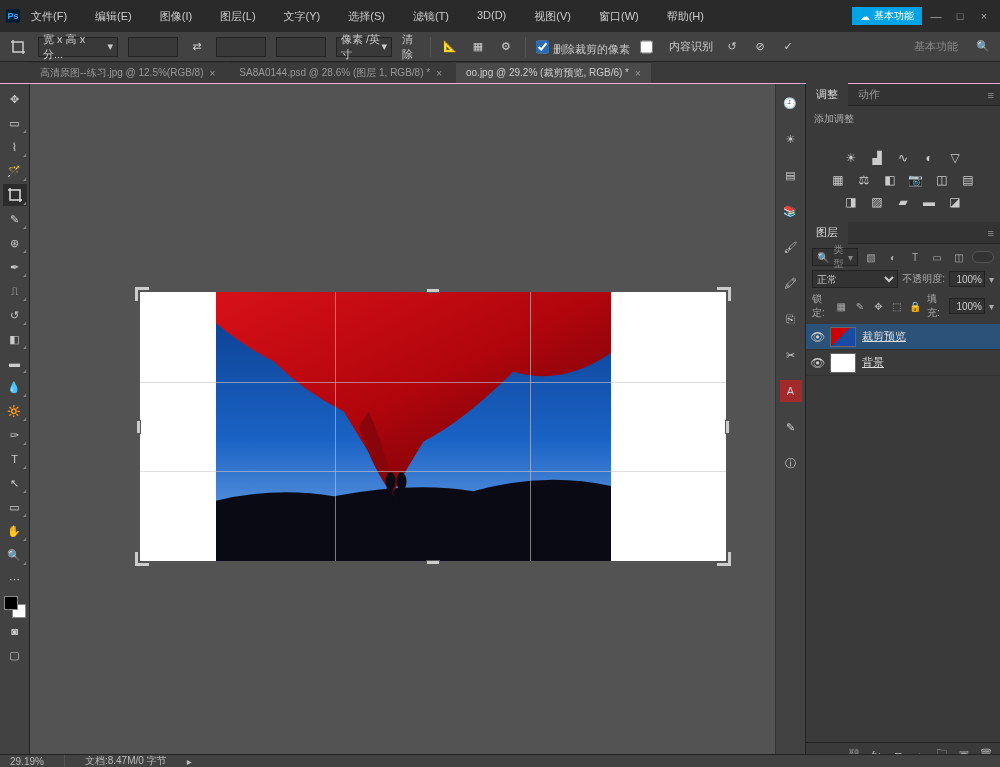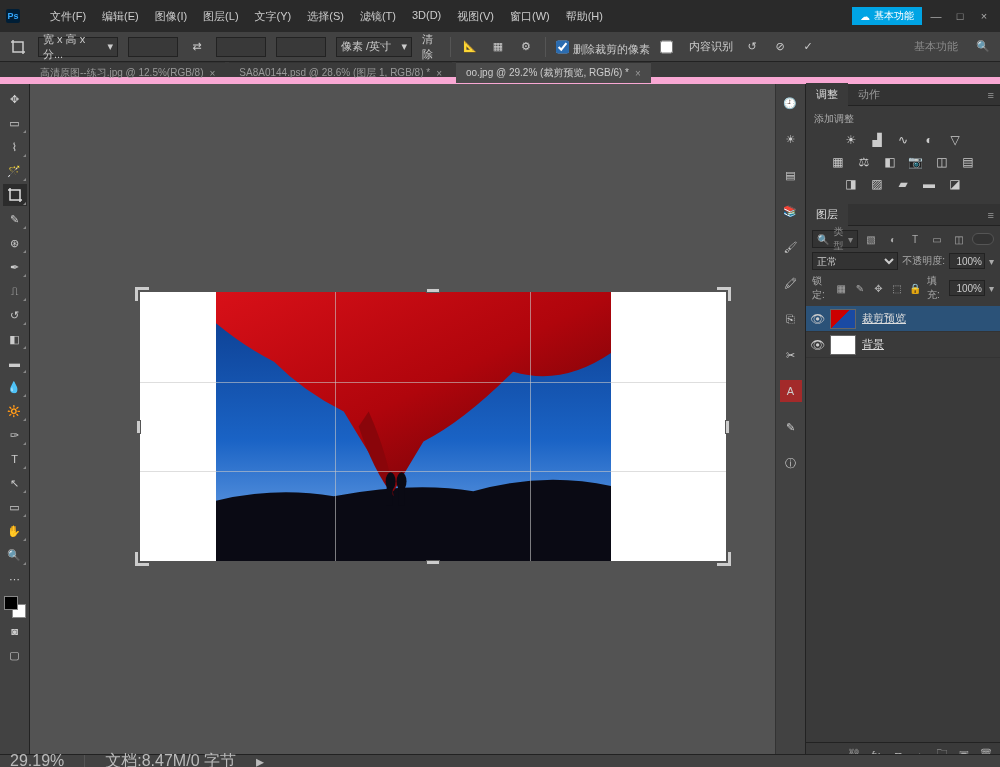--- a/index.html
+++ b/index.html
@@ -6,7 +6,7 @@
 body { width: 1000px; height: 767px; background: #535353; overflow: hidden; font-size: 11px; color: #b8b8b8; position: relative; }
 .titlebar { height: 32px; background: #2a2a2a; display: flex; align-items: center; padding: 0 6px; }
 .titlebar .ps-icon { width: 14px; height: 14px; background: #001e36; color: #31a8ff; font-weight: bold; font-size: 9px; display: flex; align-items: center; justify-content: center; border-radius: 2px; }
-.titlebar .menu { display: flex; gap: 4px; margin-left: 24px; }
+.titlebar .menu { display: flex; gap: 16px; margin-left: 5px; }
 .titlebar .menu span { padding: 2px 6px; cursor: default; color: #ccc; }
 .titlebar .right { margin-left: auto; display: flex; align-items: center; gap: 4px; }
 .titlebar .cloud-btn { background: #00a4e4; color: #fff; padding: 2px 8px; font-size: 10px; display: flex; align-items: center; gap: 4px; }

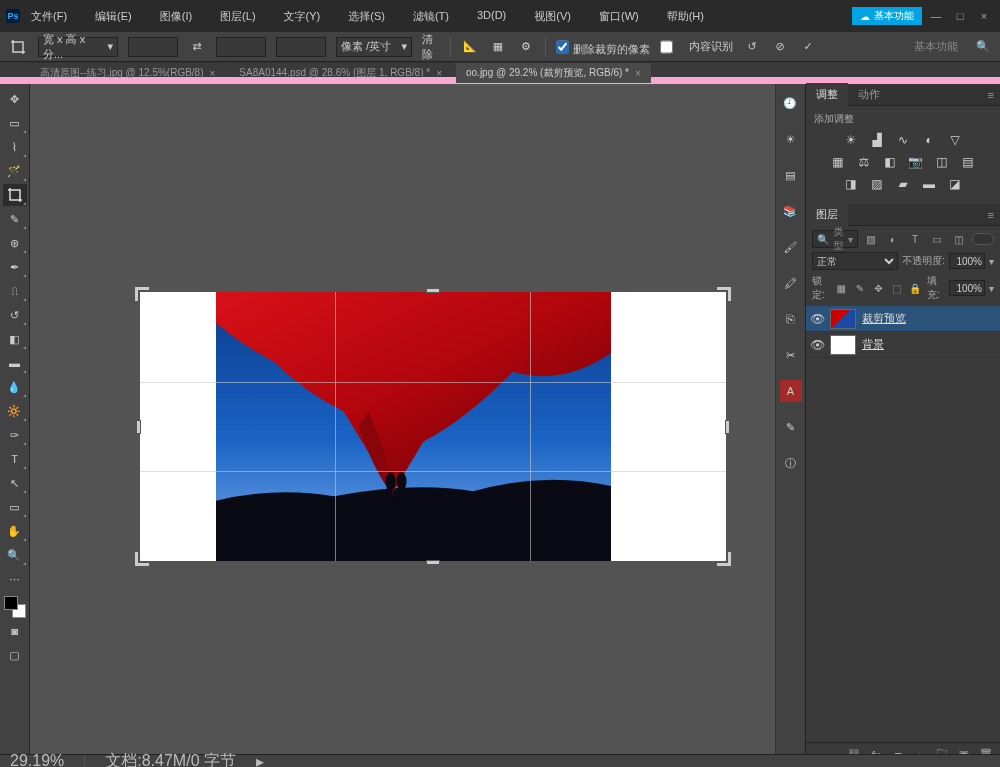--- a/index.html
+++ b/index.html
@@ -136,7 +136,7 @@
   <span class="icon-btn">⇄</span>
   <input type="text" style="width: 50px;">
   <input type="text" style="width: 50px;">
-  <div class="sel" style="width:76px">
+  <div class="sel" style="width:56px">
       <span>像素 /英寸</span>
       <span>▾</span>
     </div>

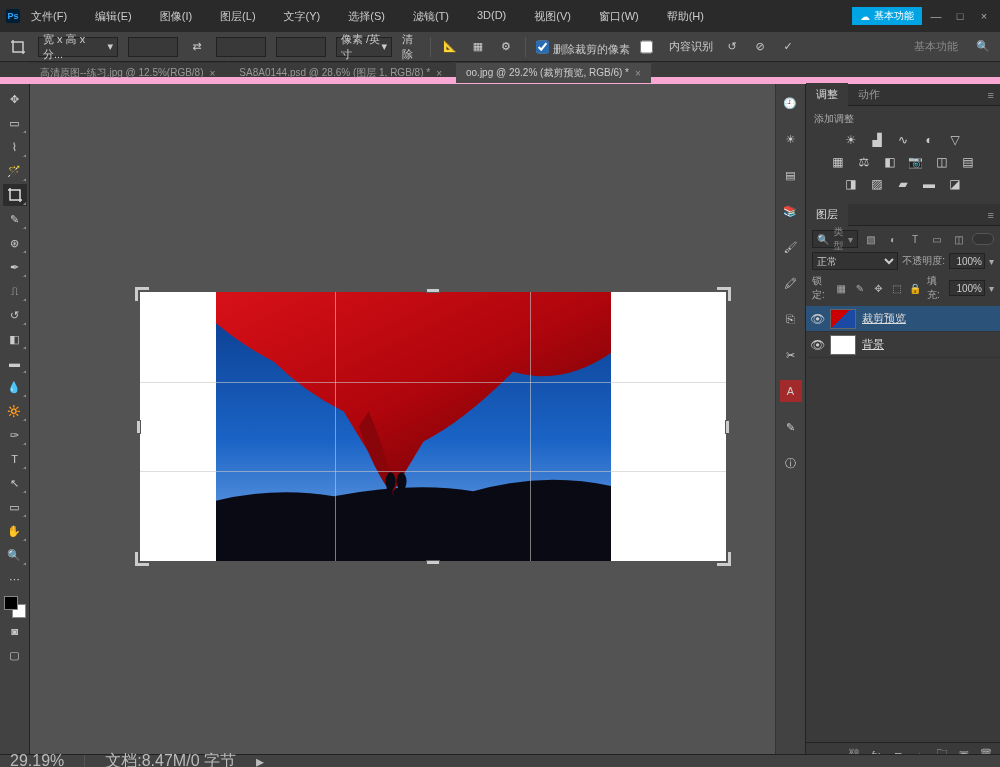--- a/index.html
+++ b/index.html
@@ -22,7 +22,7 @@
 .optbar .right-stuff { margin-left:auto; display:flex; gap:8px; align-items:center;}
 .optbar .workspace-label { color: #888; margin-right:8px;}
 
-.tabbar { height: 22px; background: #3a3a3a; border-bottom: 7px solid #f9a8d4; display: flex; align-items: flex-start; padding-left: 30px; gap: 4px; }
+.tabbar { height: 22px; background: #3a3a3a; border-bottom: 1px solid #f9a8d4; display: flex; align-items: center; padding-left: 30px; gap: 4px; }
 .tabbar .tab { padding: 3px 10px; background: #4a4a4a; color: #ccc; font-size: 10px; display: flex; align-items: center; gap: 6px; border-top:1px solid #333; }
 .tabbar .tab.inactive { background: transparent; color: #999; }
 .tabbar .tab .close { color: #999; font-size: 10px; }

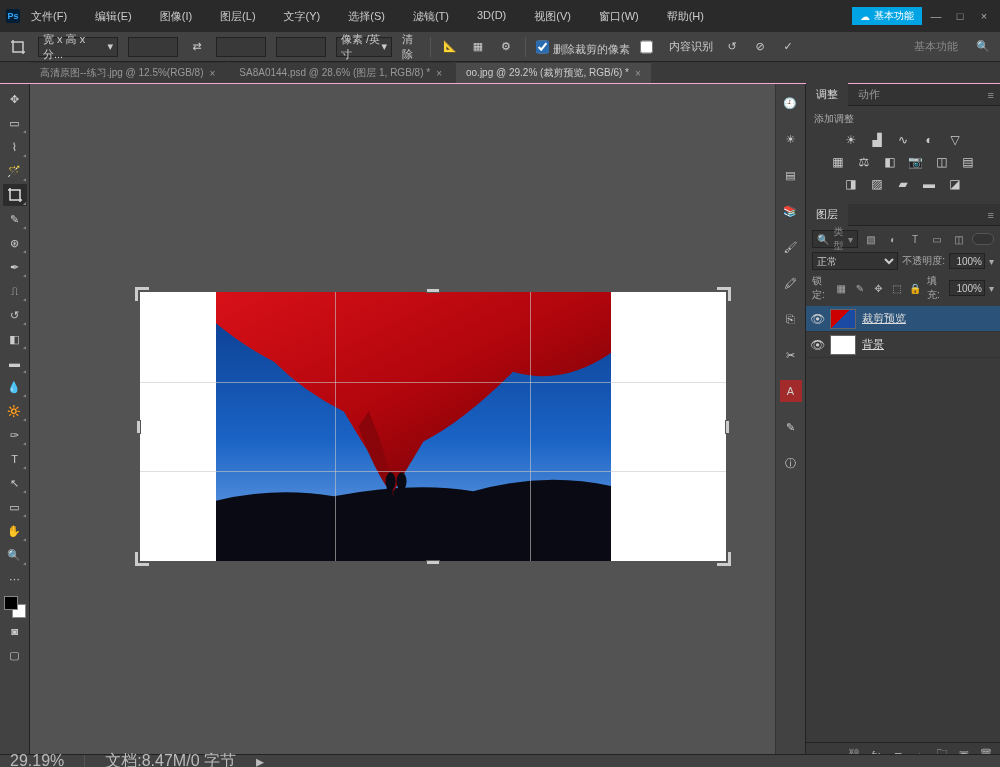--- a/index.html
+++ b/index.html
@@ -67,7 +67,7 @@
 .panel-tabs .ptab.active { background:#3a3a3a; color:#ddd;}
 .panel-tabs .menu-btn { margin-left:auto; padding:0 6px; color:#999;}
 .panel-body { padding:6px 8px; font-size:10px; color:#aaa;}
-.adj-label { font-size:10px; color:#aaa; margin-bottom:6px;font-family:Liberation Serif, serif;}
+.adj-label { font-size:10px; color:#aaa; margin-bottom:24px;font-family:Liberation Serif, serif;}
 .adj-row { display:flex; gap:8px; justify-content:center; margin-bottom:6px;}
 .adj-row .ai { width:18px; height:16px; display:flex; align-items:center; justify-content:center; color:#ccc; font-size:12px;}
 

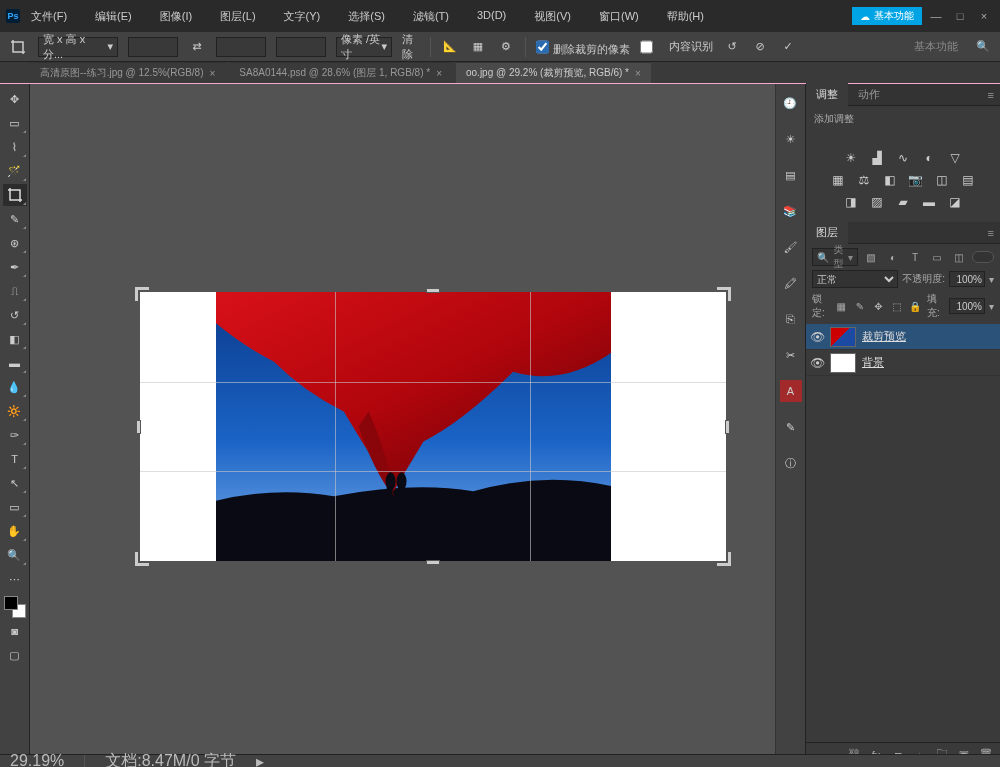--- a/index.html
+++ b/index.html
@@ -90,7 +90,7 @@
 .panel-footer { height:24px; border-top:1px solid #222; display:flex; align-items:center; justify-content:flex-end; gap:6px; padding:0 6px;}
 .panel-footer .pf-btn { width:16px; height:16px; display:flex; align-items:center; justify-content:center; color:#aaa; font-size:11px;}
 
-.statusbar { height: 13px; background: #424242; border-top:1px solid #222; display:flex; align-items:center; padding:0 10px; gap:20px; font-size:16px; color:#bbb; position:absolute; bottom:0; left:0; right:0;}
+.statusbar { height: 13px; background: #424242; border-top:1px solid #222; display:flex; align-items:center; padding:0 10px; gap:20px; font-size:10px; color:#bbb; position:absolute; bottom:0; left:0; right:0;}
 .statusbar .sb-sep { width:1px; height:100%; background:#555;}
 </style>
 </head>

